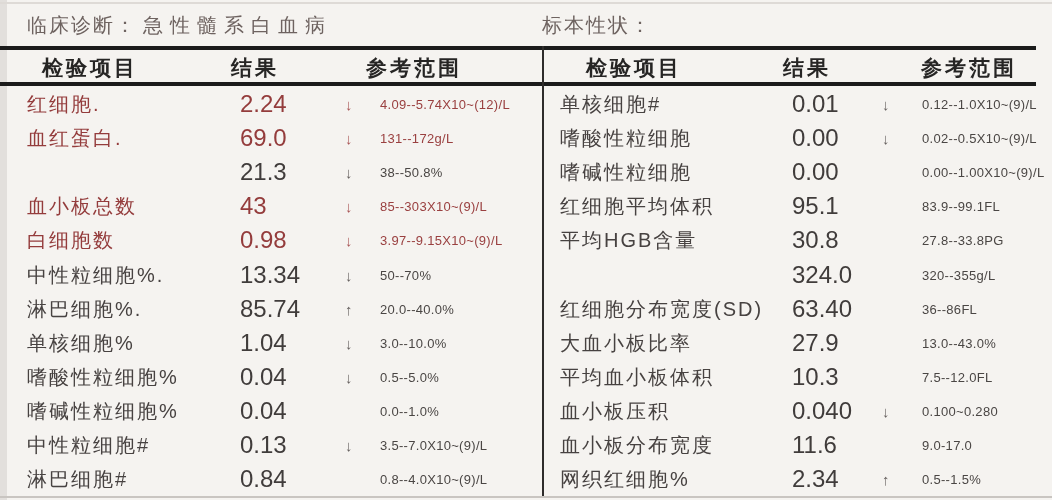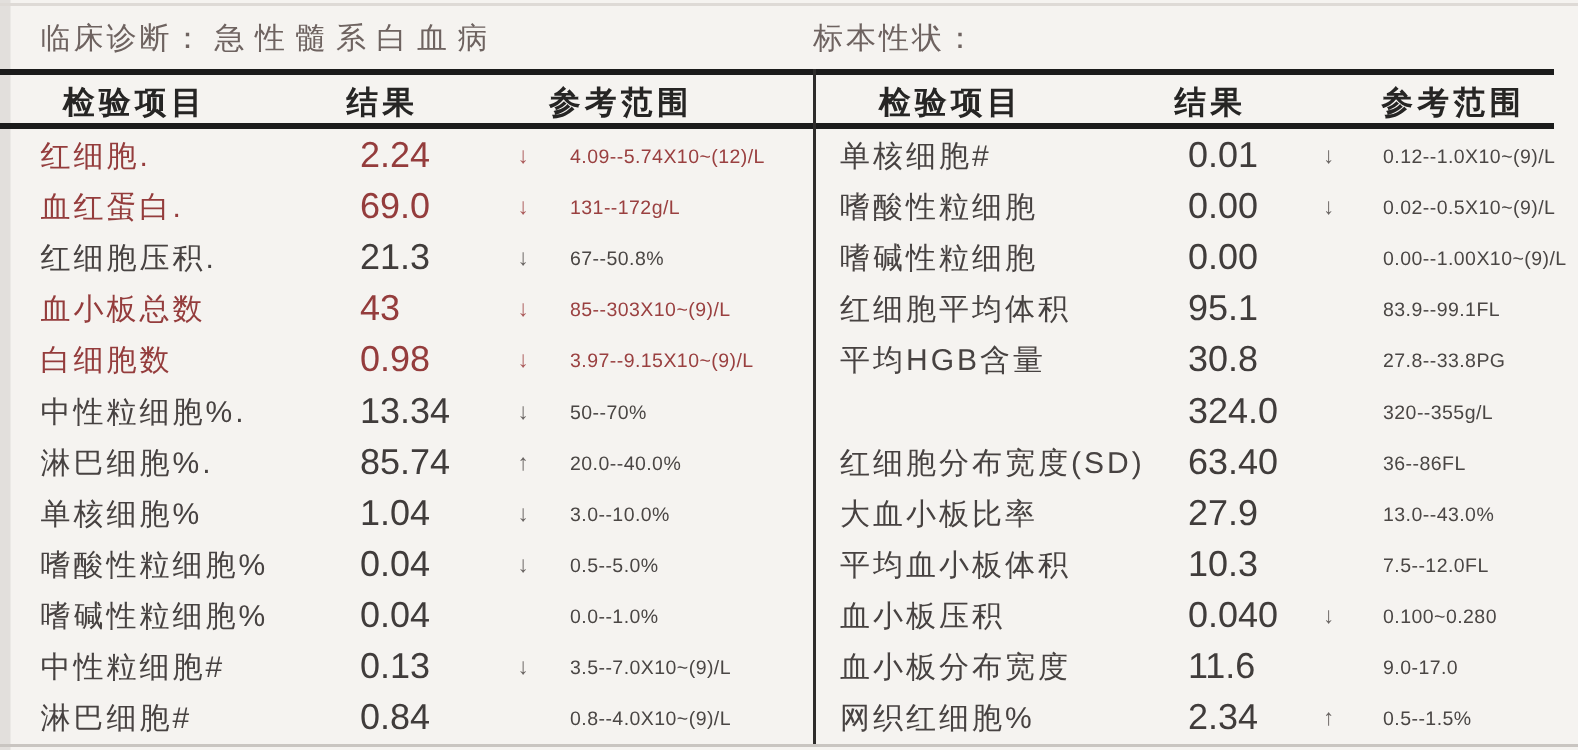--- a/index.html
+++ b/index.html
@@ -118,7 +118,6 @@
     <span class="cell range">131--172g/L</span>
   </div>
     <div class="row">
-    <span class="cell item">红细胞压积.</span>
     <span class="cell result">21.3</span>
     <span class="cell flag">↓</span>
     <span class="cell range">67--50.8%</span>

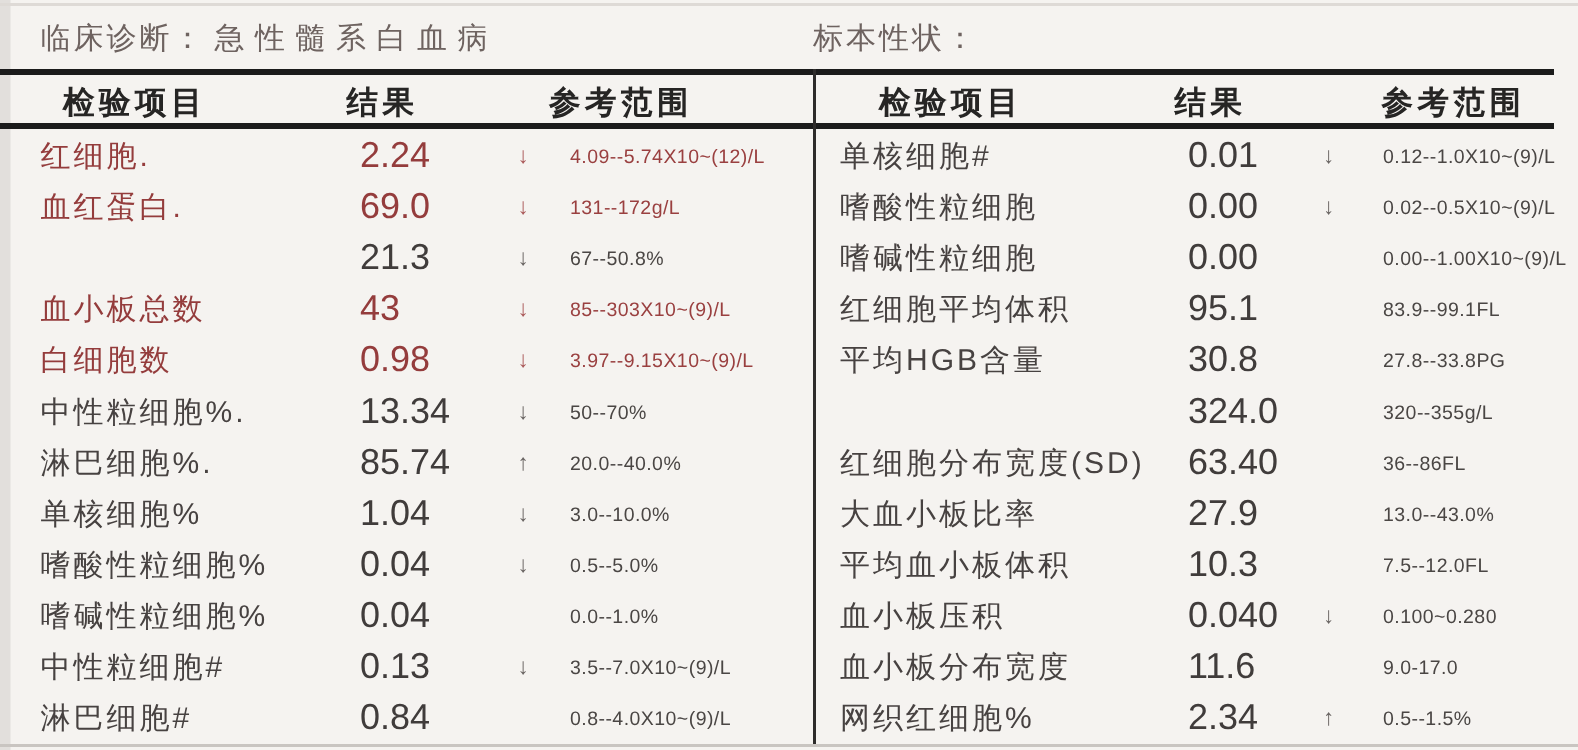--- a/index.html
+++ b/index.html
@@ -120,7 +120,7 @@
     <div class="row">
     <span class="cell result">21.3</span>
     <span class="cell flag">↓</span>
-    <span class="cell range">67--50.8%</span>
+    <span class="cell range">38--50.8%</span>
   </div>
     <div class="row abnormal">
     <span class="cell item">血小板总数</span>

